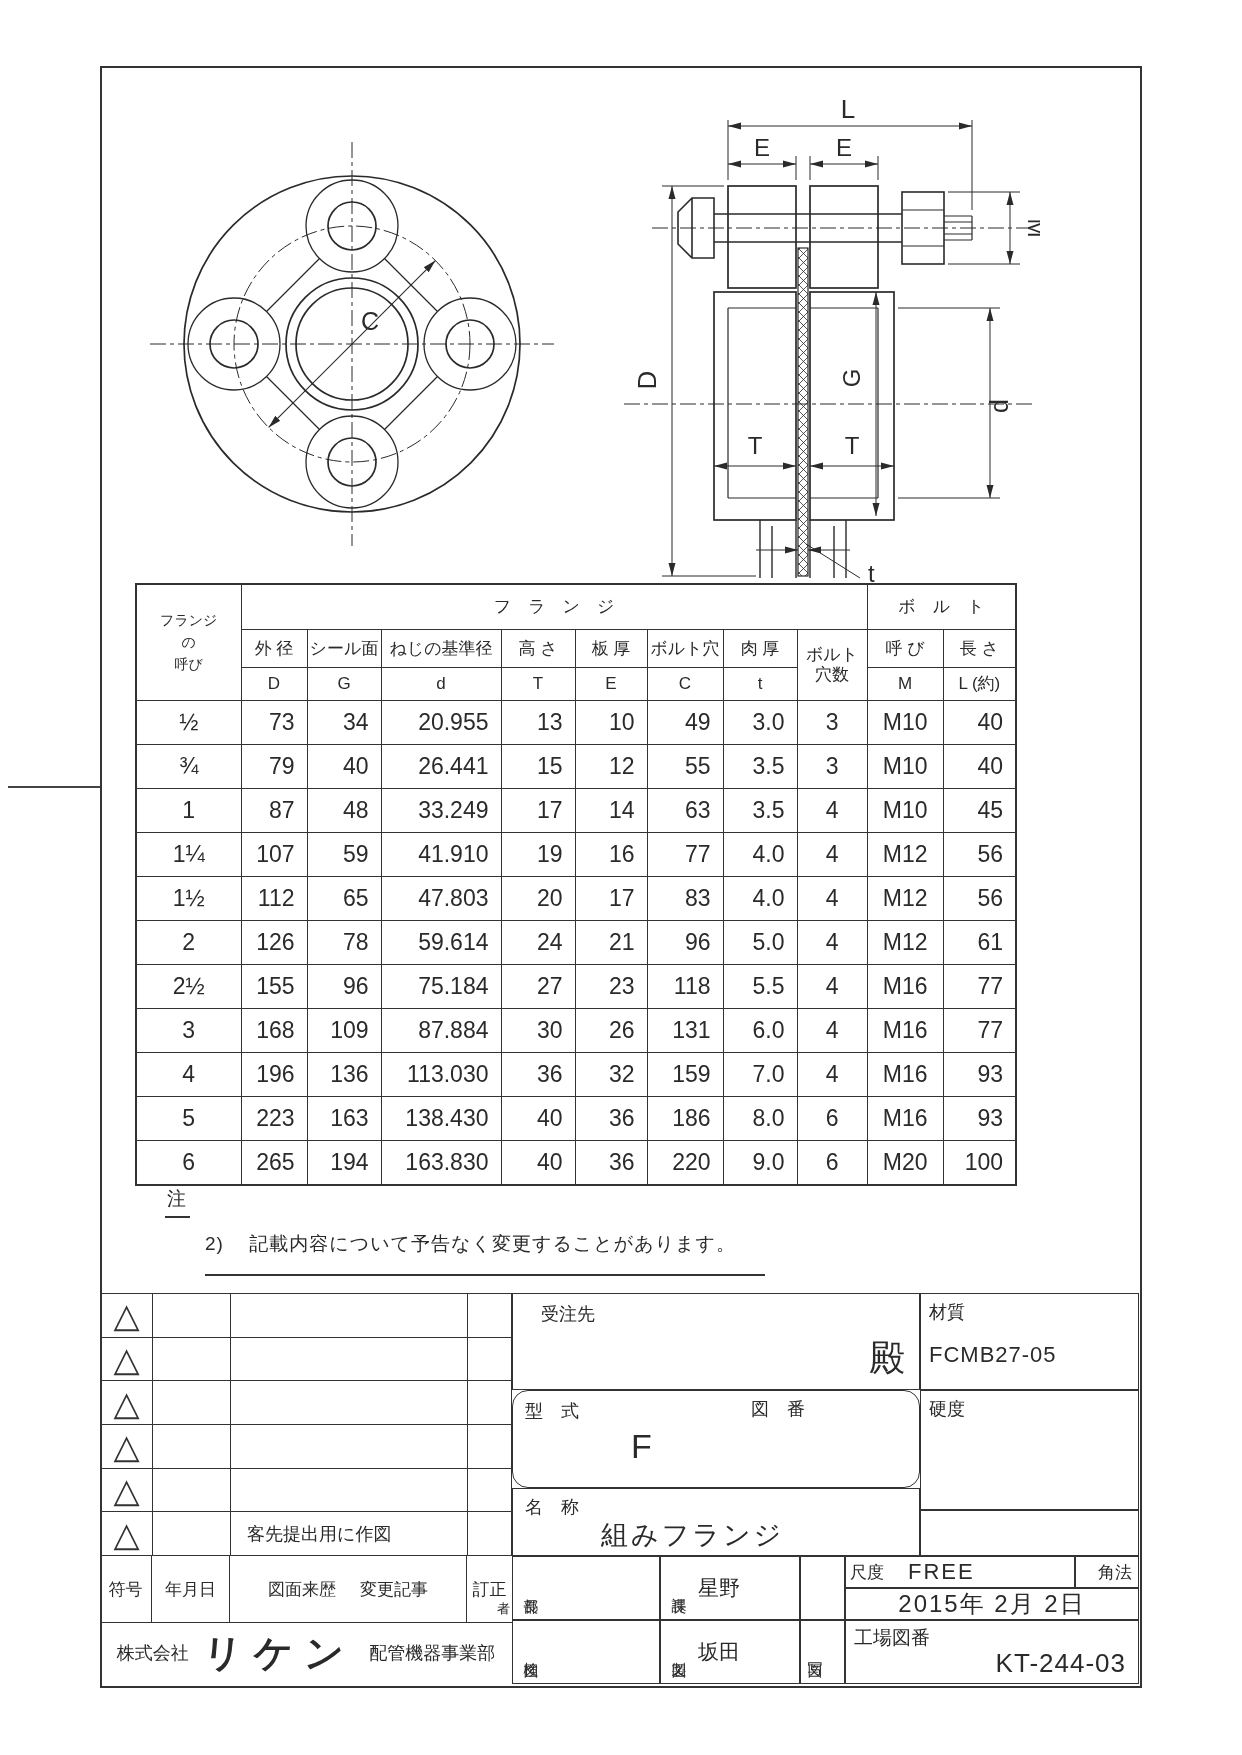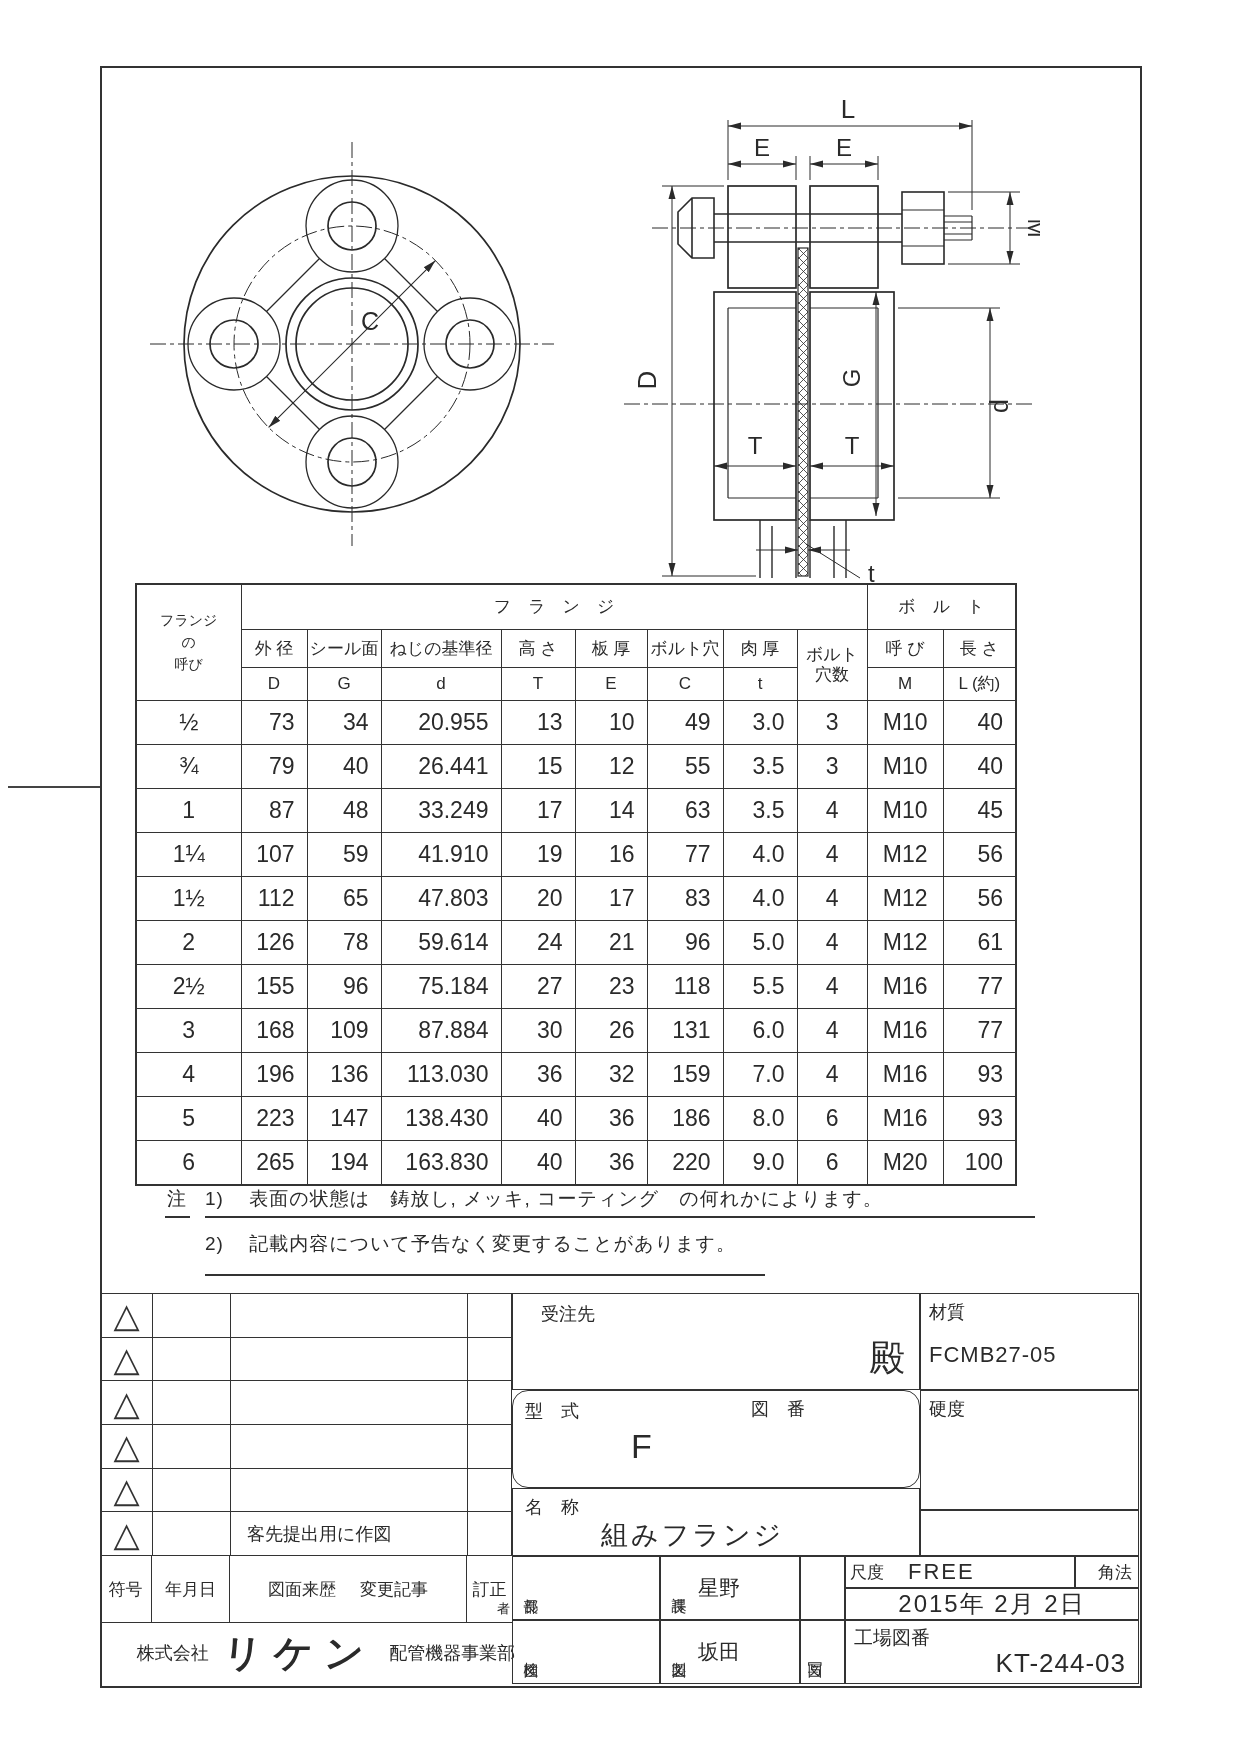--- a/index.html
+++ b/index.html
@@ -340,7 +340,7 @@
         <tr>
           <td class="ta-c">5</td>
           <td class="ta-r">223</td>
-          <td class="ta-r">147</td>
+          <td class="ta-r">163</td>
           <td class="ta-r">138.430</td>
           <td class="ta-r">40</td>
           <td class="ta-r">36</td>

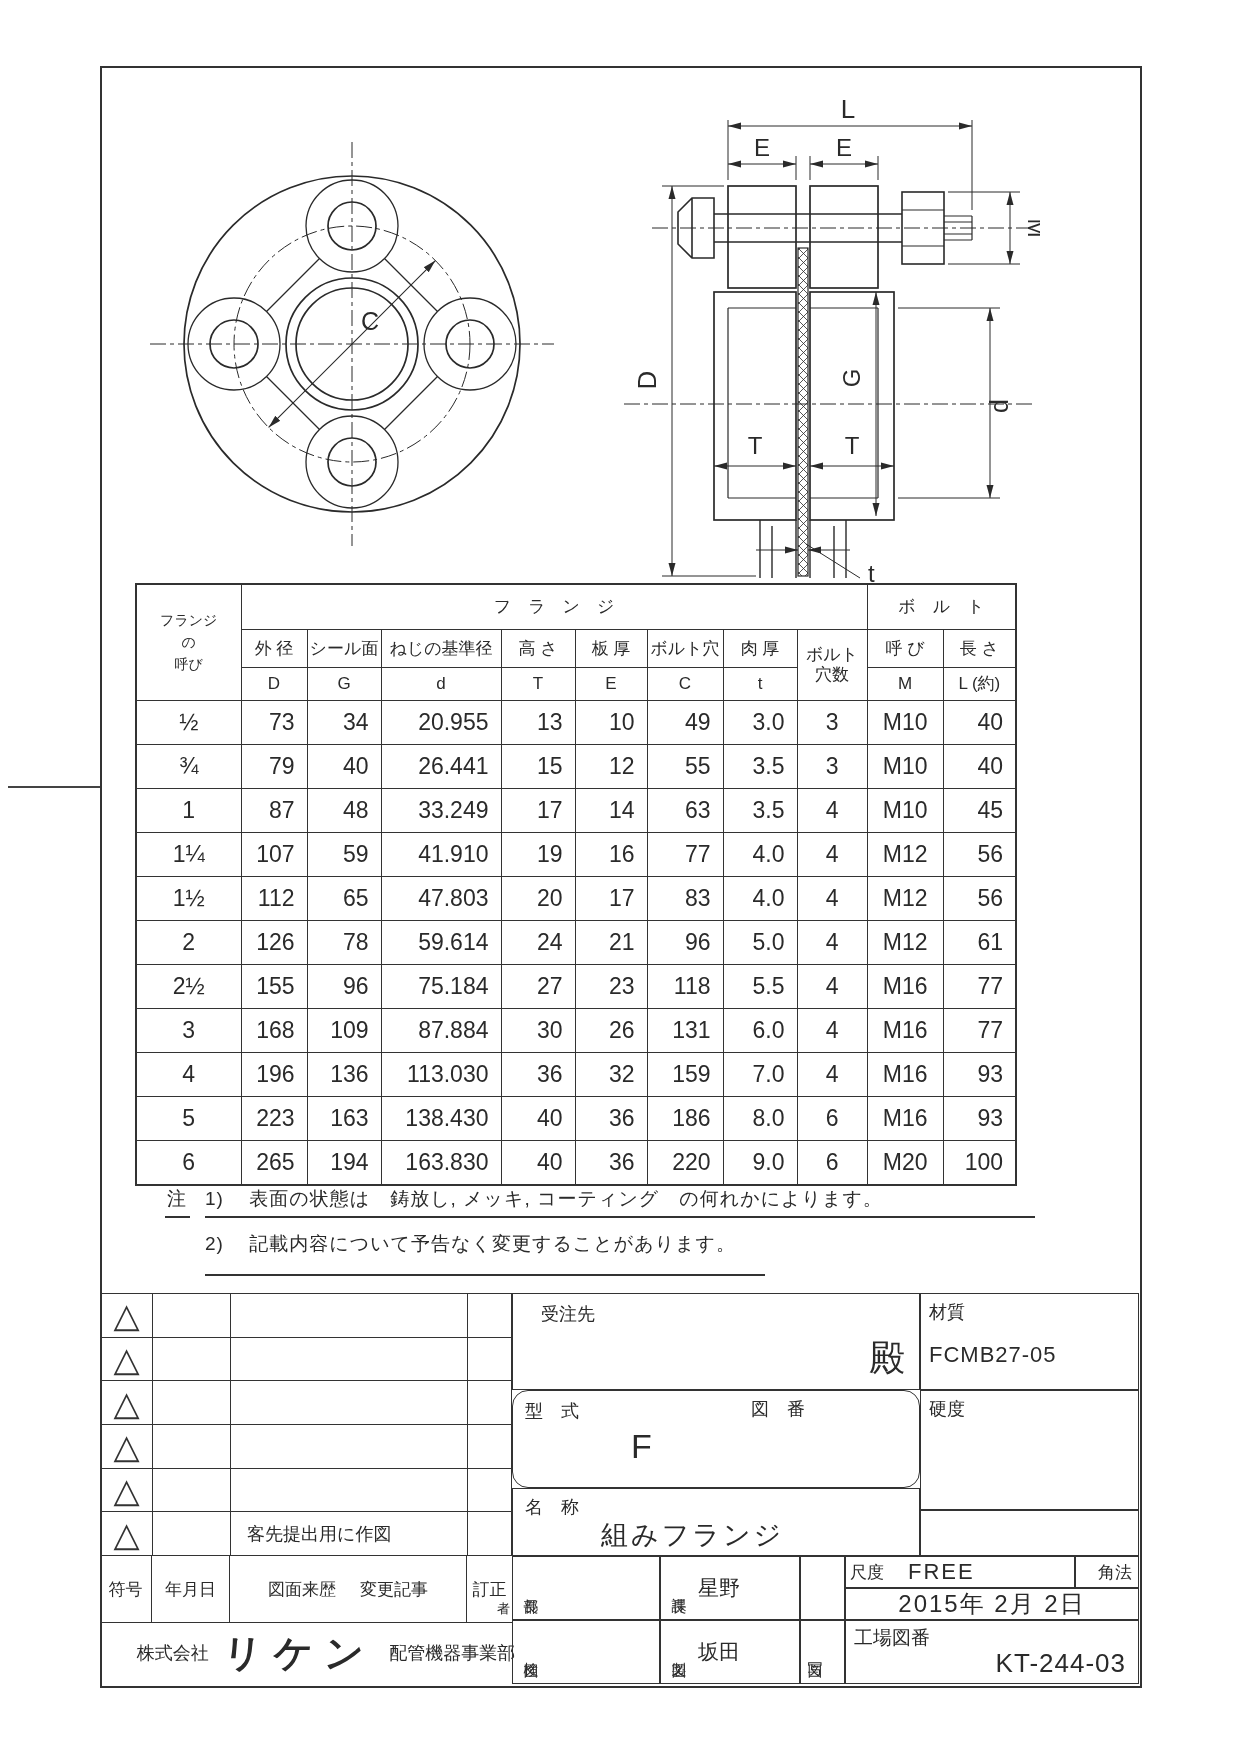--- a/index.html
+++ b/index.html
@@ -367,10 +367,6 @@
   </table>
 
   <div class="note-prefix">注</div>
-  <div class="note-line nl1">
-    <span class="note-no">1)</span>
-    <span>表面の状態は　鋳放し, メッキ, コーティング　の何れかによります。</span>
-  </div>
   <div class="note-line nl2">
     <span class="note-no">2)</span>
     <span>記載内容について予告なく変更することがあります。</span>

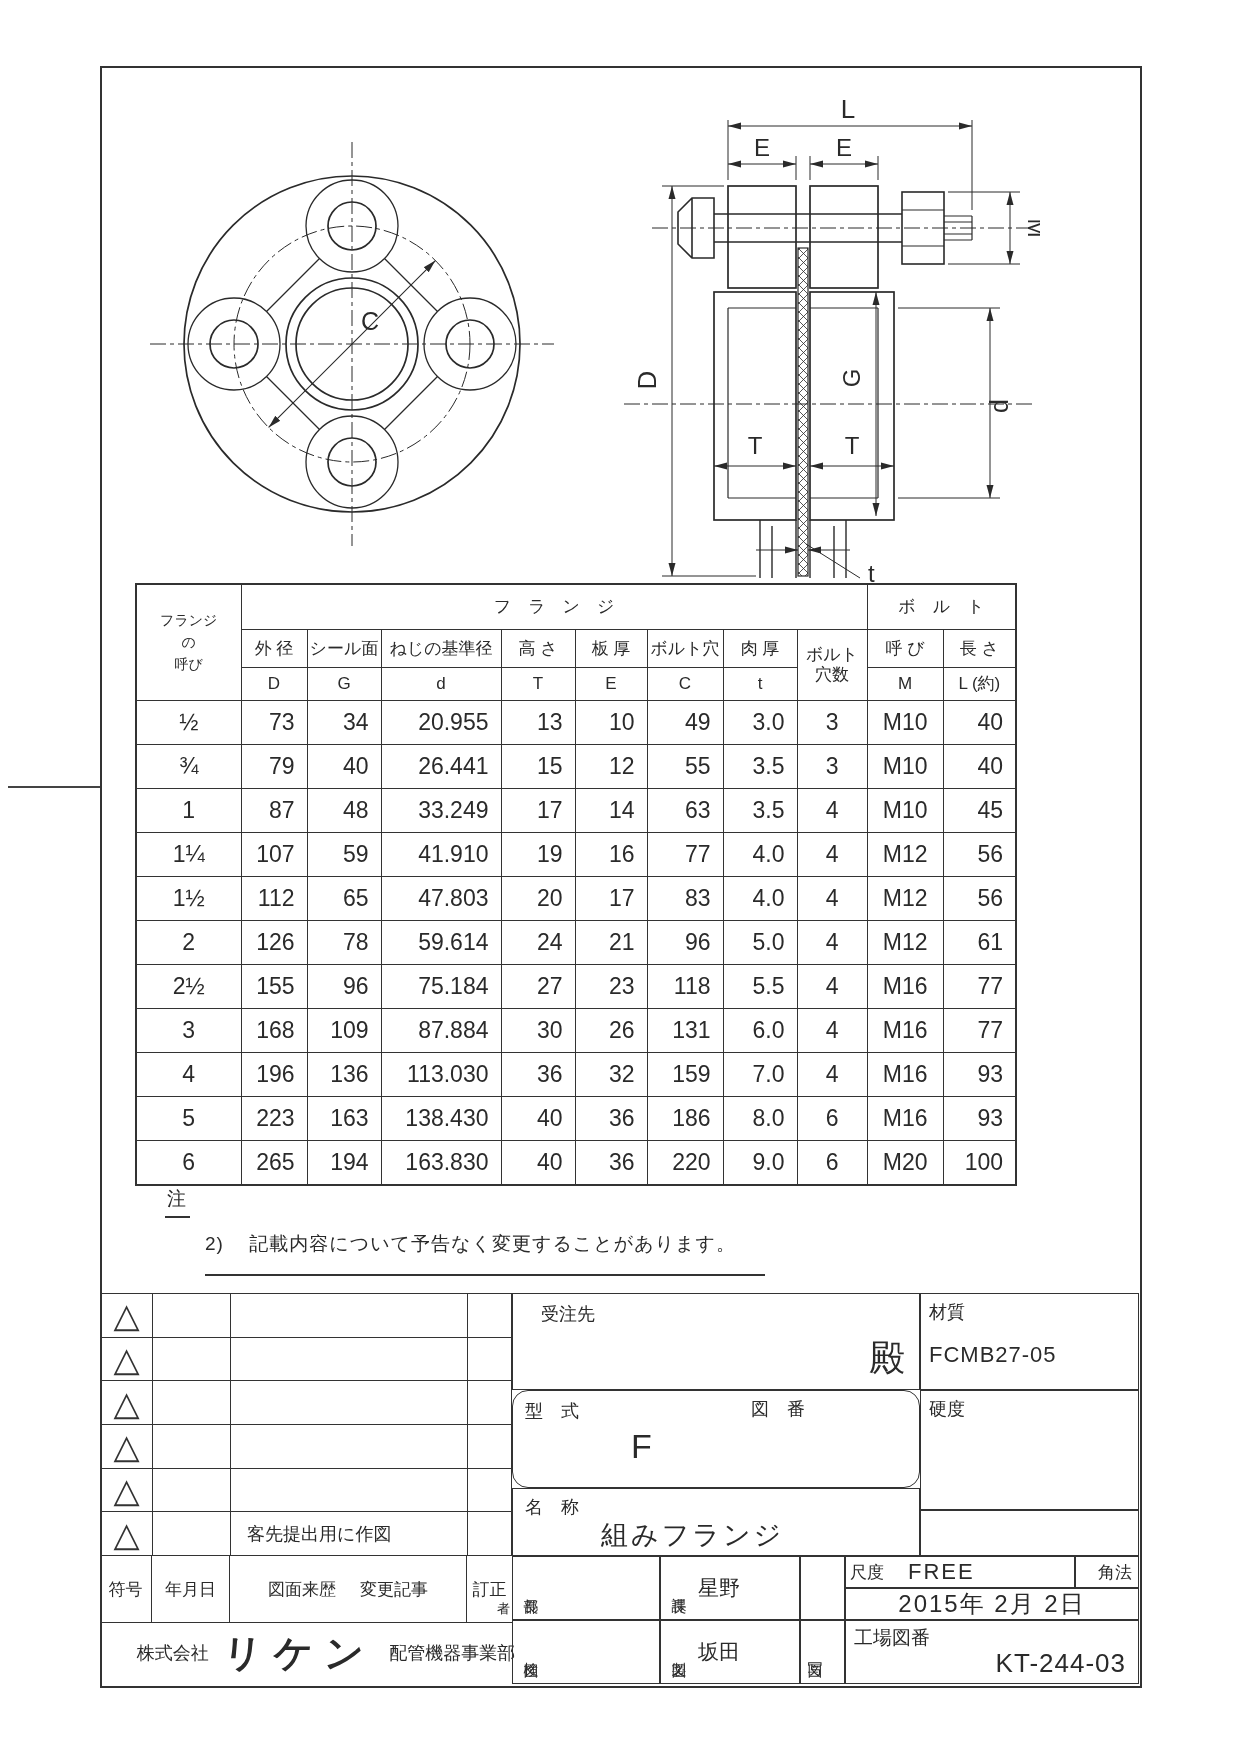--- a/index.html
+++ b/index.html
@@ -51,7 +51,7 @@
   .corr{position:relative;font-size:14px;}
   .corr .c2{position:absolute;right:2px;bottom:4px;font-size:13px;}
   .company{position:absolute;left:100px;top:1622px;width:412px;height:62px;display:flex;
-           align-items:center;justify-content:center;gap:14px;margin-left:20px;}
+           align-items:center;justify-content:center;gap:14px;}
   .company .pre{font-size:18px;}
   .company .name{font-size:38px;letter-spacing:12px;font-weight:bold;transform:skewX(-6deg);}
   .company .div{font-size:18px;}

